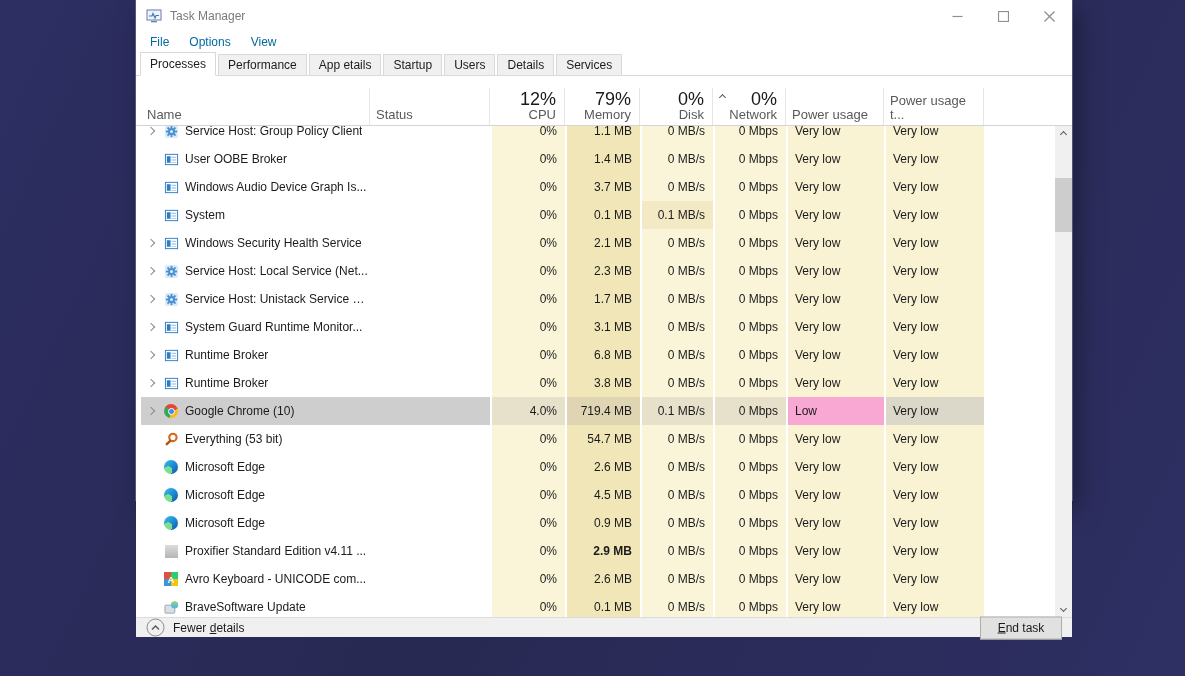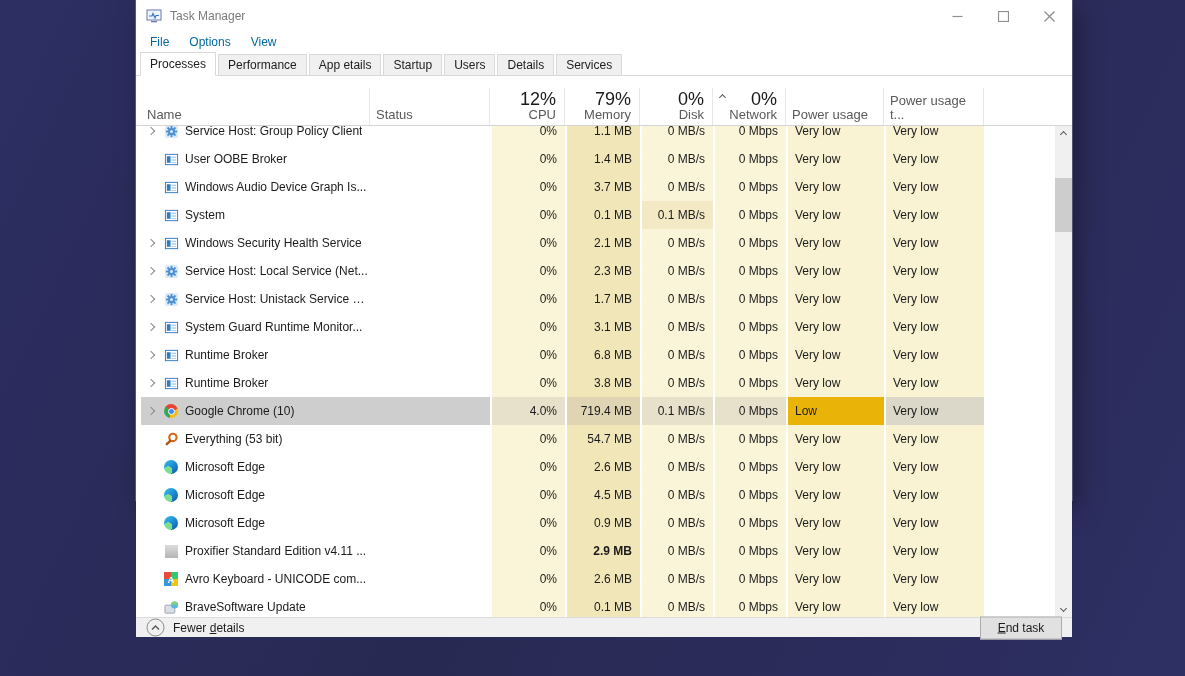--- a/index.html
+++ b/index.html
@@ -437,7 +437,7 @@
           <div class="cell num heat" style="background: rgb(223, 213, 179);">719.4 MB</div>
           <div class="cell num heat" style="background: rgb(231, 225, 203);">0.1 MB/s</div>
           <div class="cell num heat" style="background: rgb(231, 225, 203);">0 Mbps</div>
-          <div class="cell lft heat" style="background: #eab308;">Low</div>
+          <div class="cell lft heat" style="background: #f9a8d4;">Low</div>
           <div class="cell lft heat" style="background: rgb(220, 216, 201);">Very low</div>
           <div class="cell"></div>
         </div>

